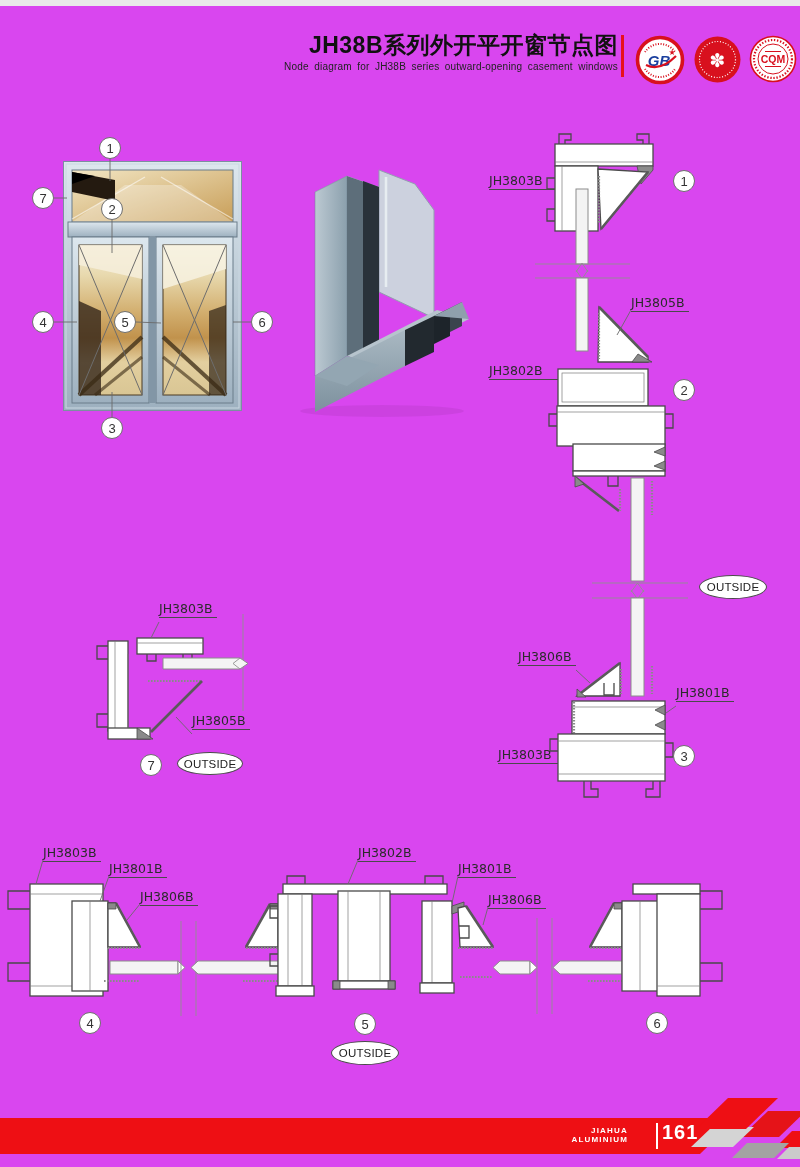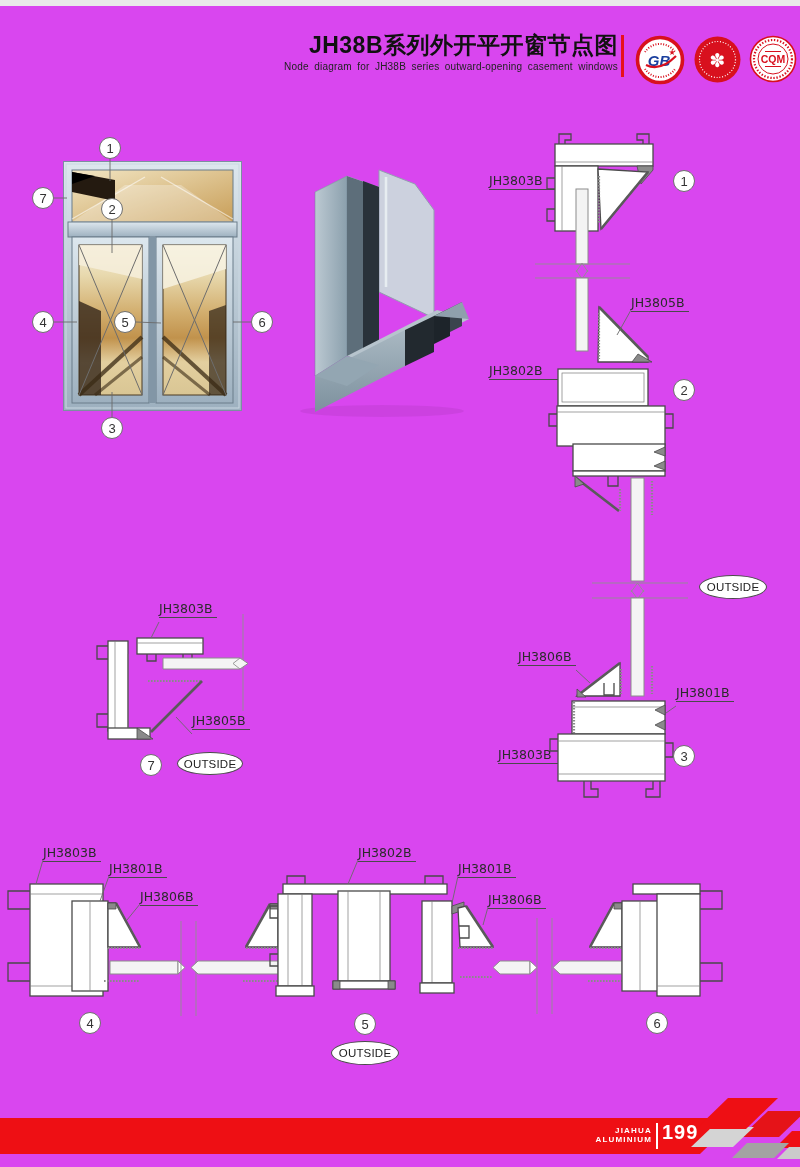--- a/index.html
+++ b/index.html
@@ -35,7 +35,7 @@
            display:flex;align-items:center;justify-content:center;font-size:11.5px;color:#222;
            letter-spacing:.2px;box-sizing:border-box;}
   
-  .brand{position:absolute;left:555px;top:1120px;width:97px;text-align:right;color:#fff;
+  .brand{position:absolute;left:531px;top:1120px;width:97px;text-align:right;color:#fff;
          font-size:8px;font-weight:bold;letter-spacing:1.2px;line-height:9px;}
   .footer-divider{position:absolute;left:656px;top:1117px;width:2px;height:26px;background:#fff;}
   .pagenum{position:absolute;left:662px;top:1115px;color:#fff;font-size:20px;font-weight:bold;

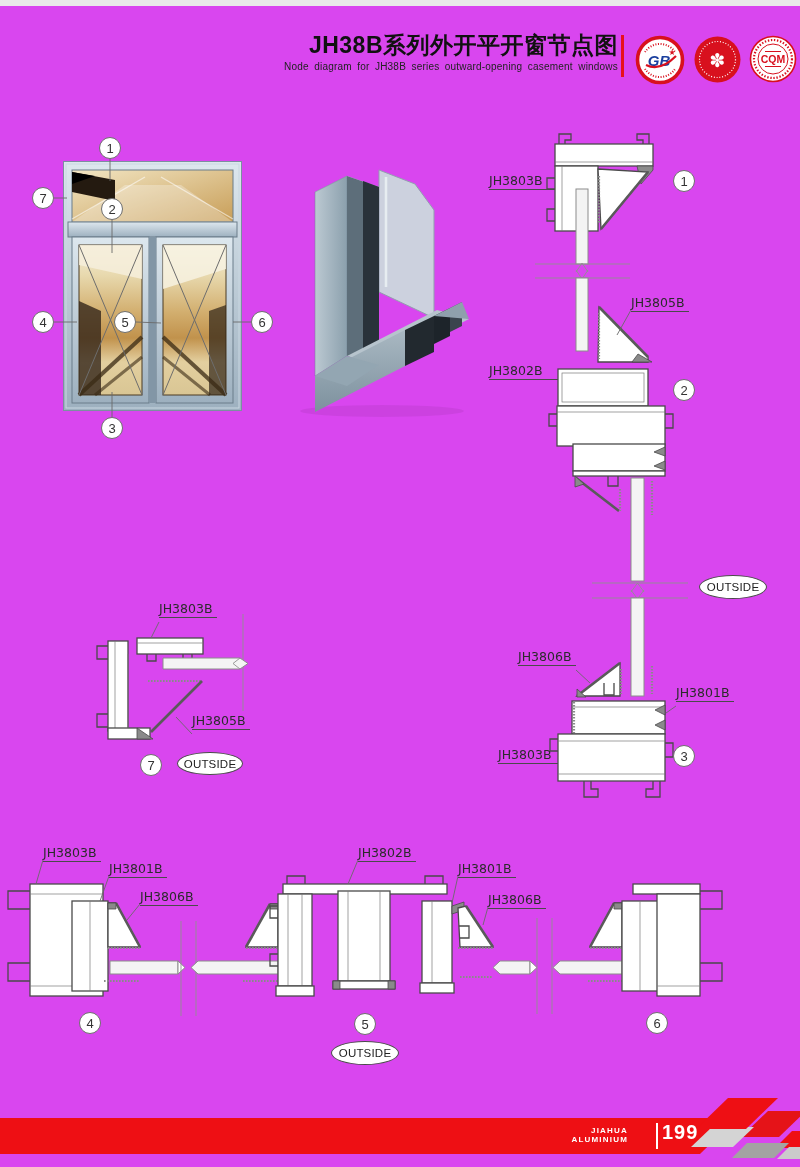--- a/index.html
+++ b/index.html
@@ -397,7 +397,7 @@
     <div>ALUMINIUM</div>
   </div>
   <div class="footer-divider"></div>
-  <div class="pagenum">199</div>
+  <div class="pagenum">161</div>
 
 </div>
 

